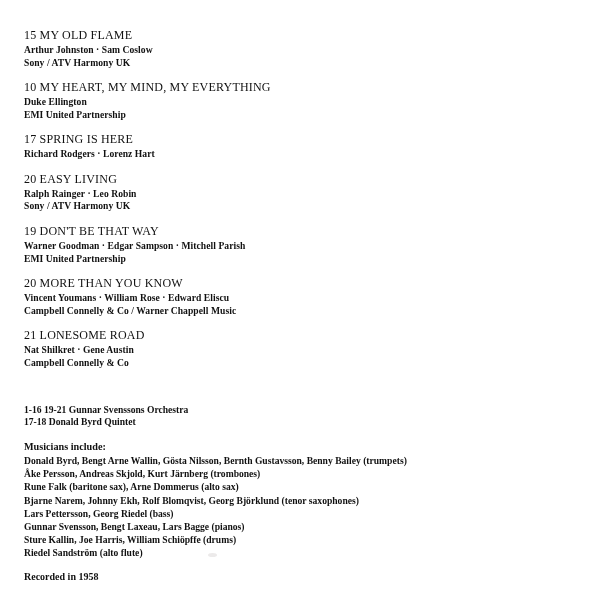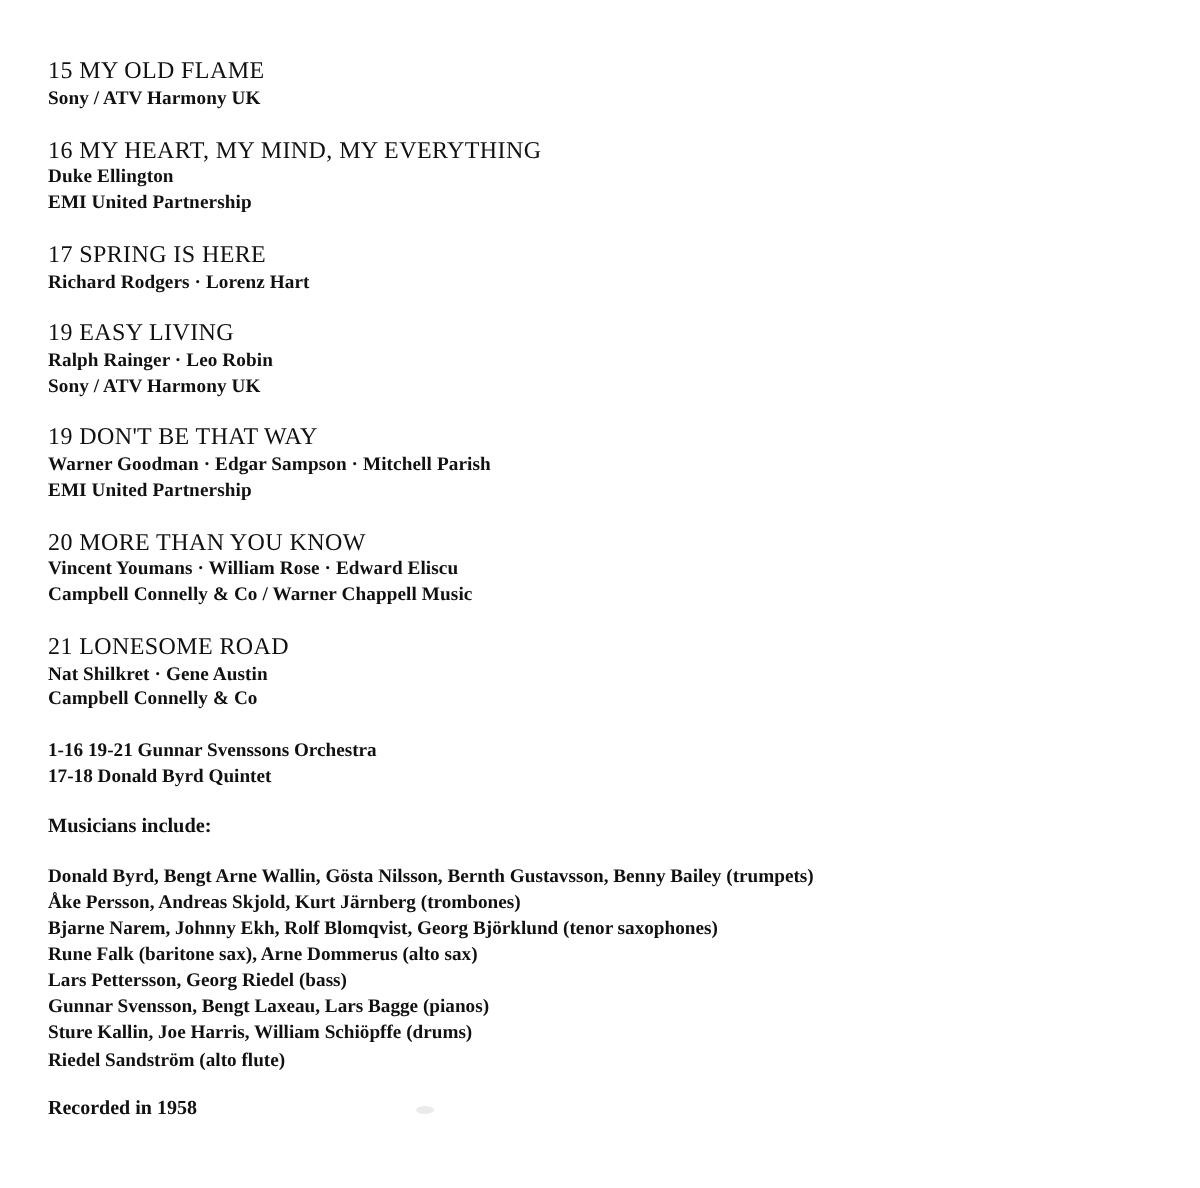--- a/index.html
+++ b/index.html
@@ -100,6 +100,7 @@
 
     <div class="track">
       <p class="track-title">15 MY OLD FLAME</p>
+      <p class="track-writers">Arthur Johnston · Sam Coslow</p>
       <p class="track-publisher">Sony / ATV Harmony UK</p>
     </div>
 

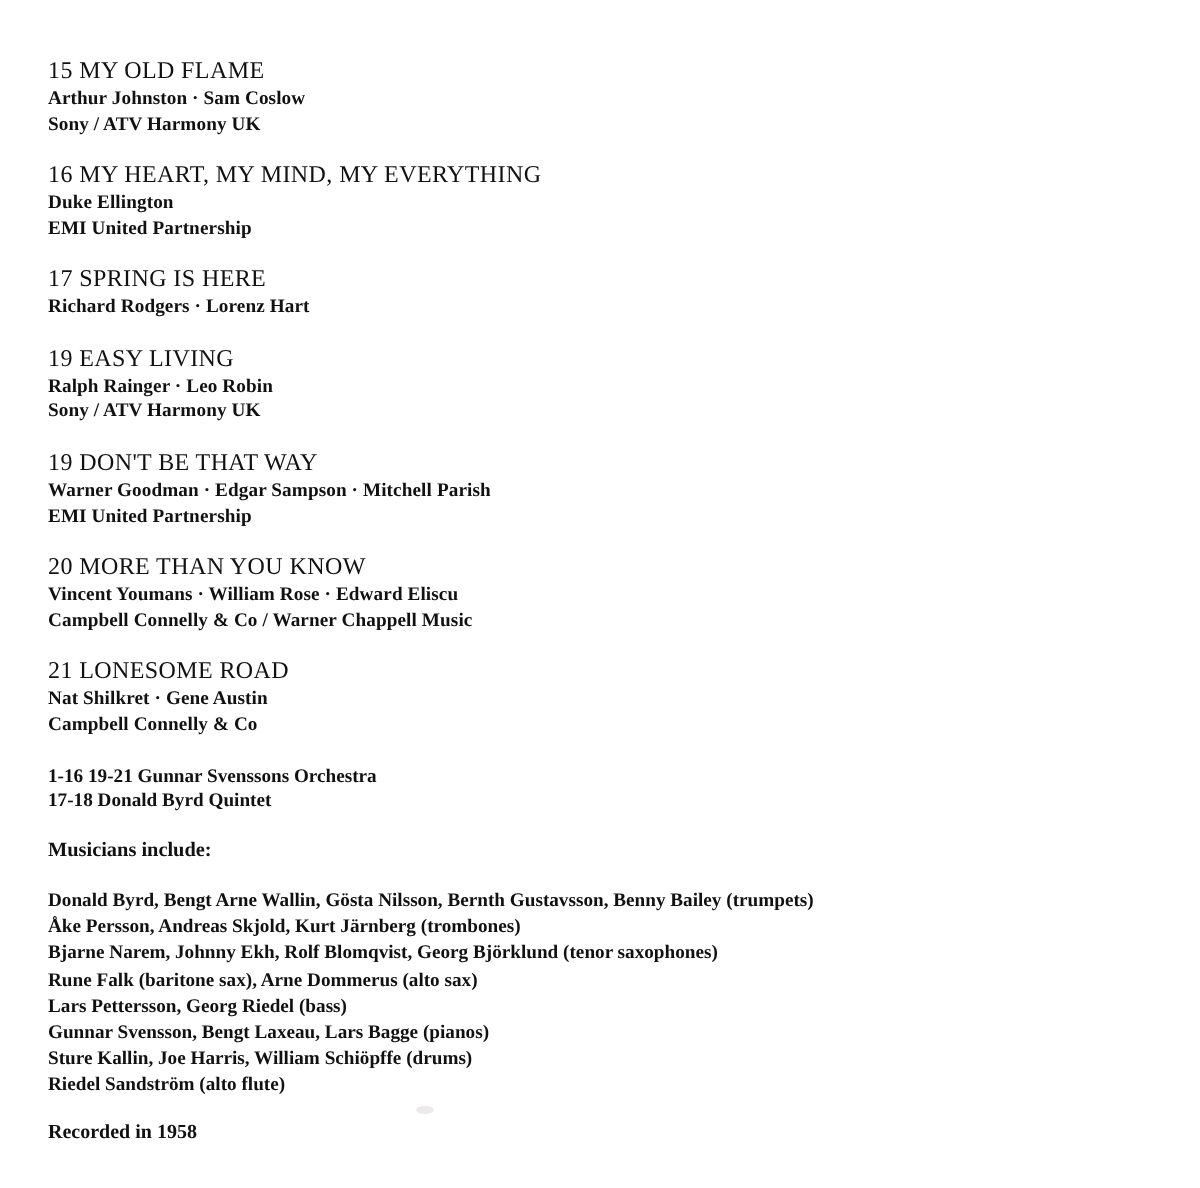--- a/index.html
+++ b/index.html
@@ -105,7 +105,7 @@
     </div>
 
     <div class="track">
-      <p class="track-title">16 MY HEART, MY MIND, MY EVERYTHING</p>
+      <p class="track-title">10 MY HEART, MY MIND, MY EVERYTHING</p>
       <p class="track-writers">Duke Ellington</p>
       <p class="track-publisher">EMI United Partnership</p>
     </div>

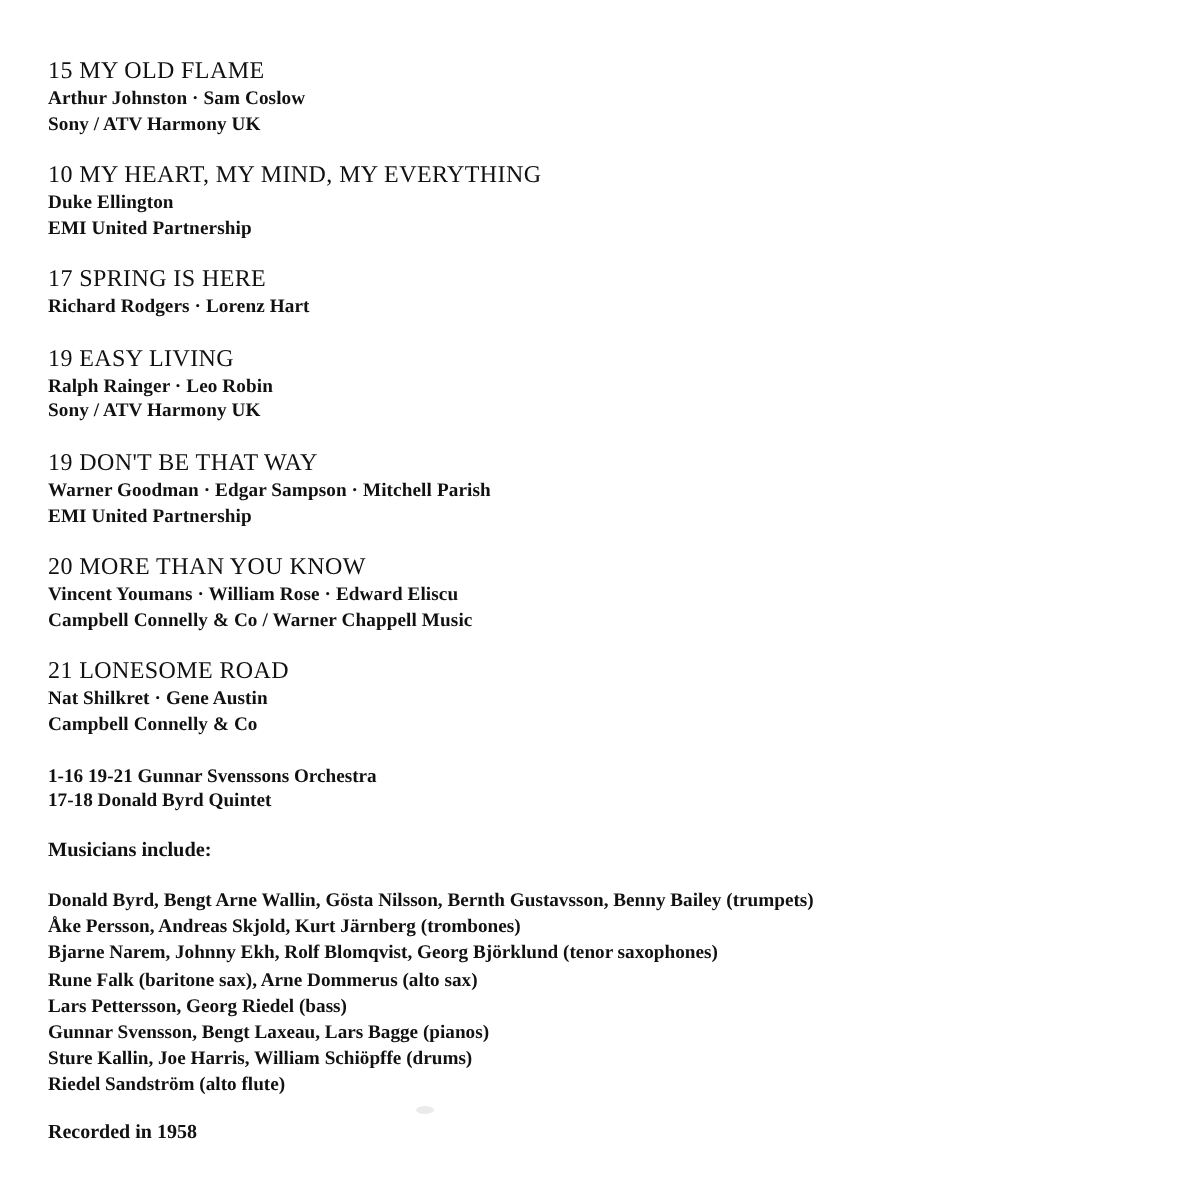--- a/index.html
+++ b/index.html
@@ -116,7 +116,7 @@
     </div>
 
     <div class="track">
-      <p class="track-title">19 EASY LIVING</p>
+      <p class="track-title">20 EASY LIVING</p>
       <p class="track-writers">Ralph Rainger  · Leo Robin</p>
       <p class="track-publisher">Sony / ATV Harmony UK</p>
     </div>

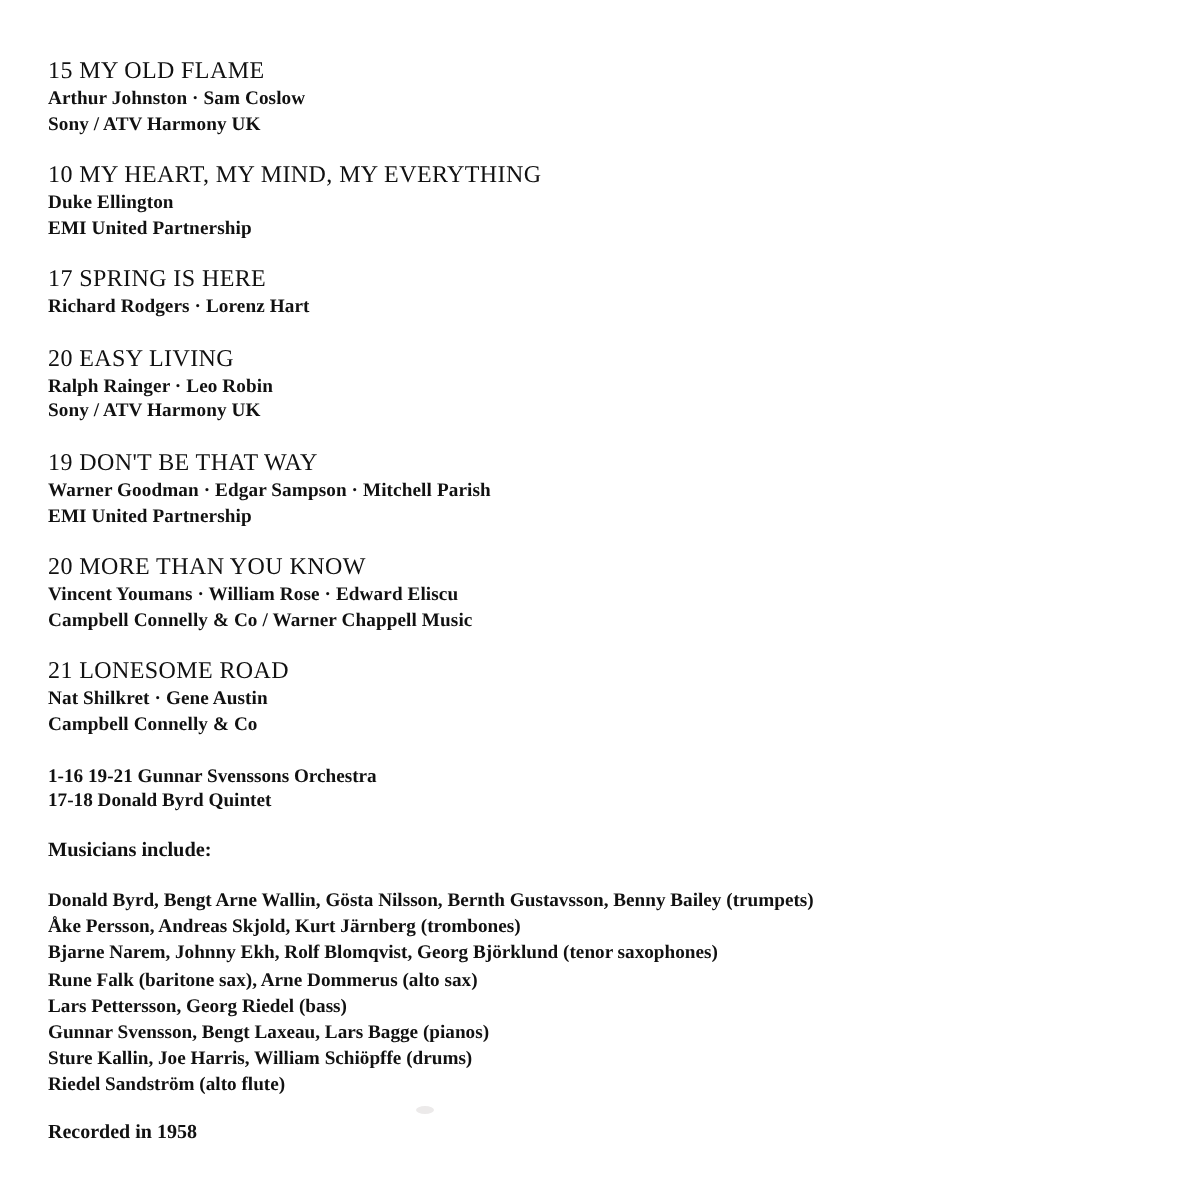--- a/index.html
+++ b/index.html
@@ -45,7 +45,7 @@
     letter-spacing: 0.05px;
   }
   .credits {
-    margin-top: 13px;
+    margin-top: 34px;
   }
   .credit-line {
     font-family: "Liberation Serif", serif;

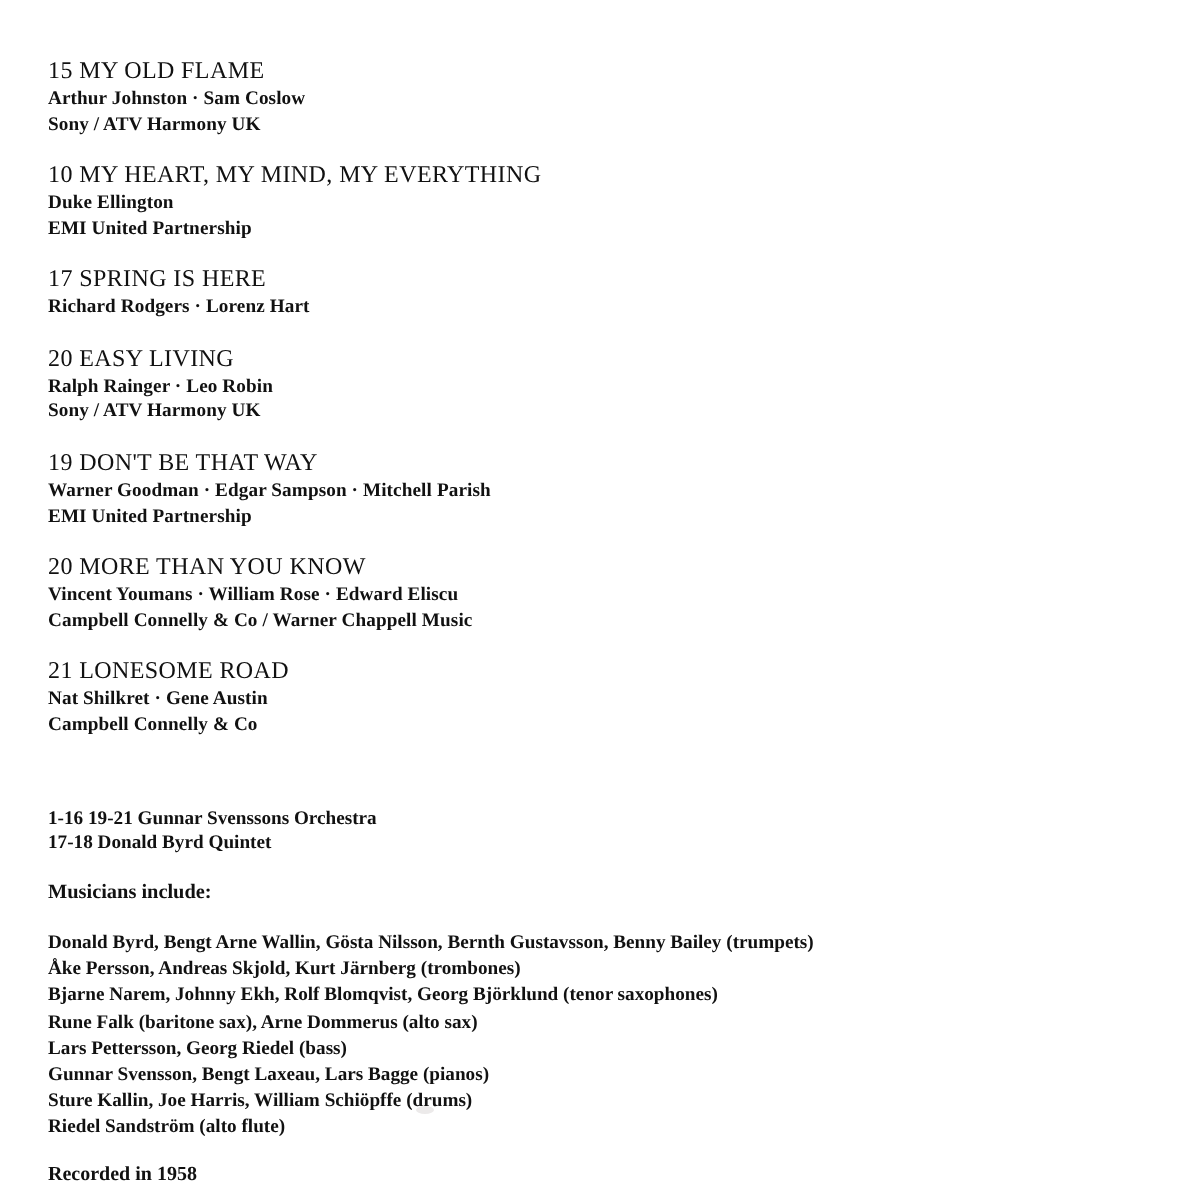--- a/index.html
+++ b/index.html
@@ -65,7 +65,6 @@
     margin: 0;
   }
   .musician-list {
-    margin-top: 11px;
   }
   .musician-line {
     font-family: "Liberation Serif", serif;

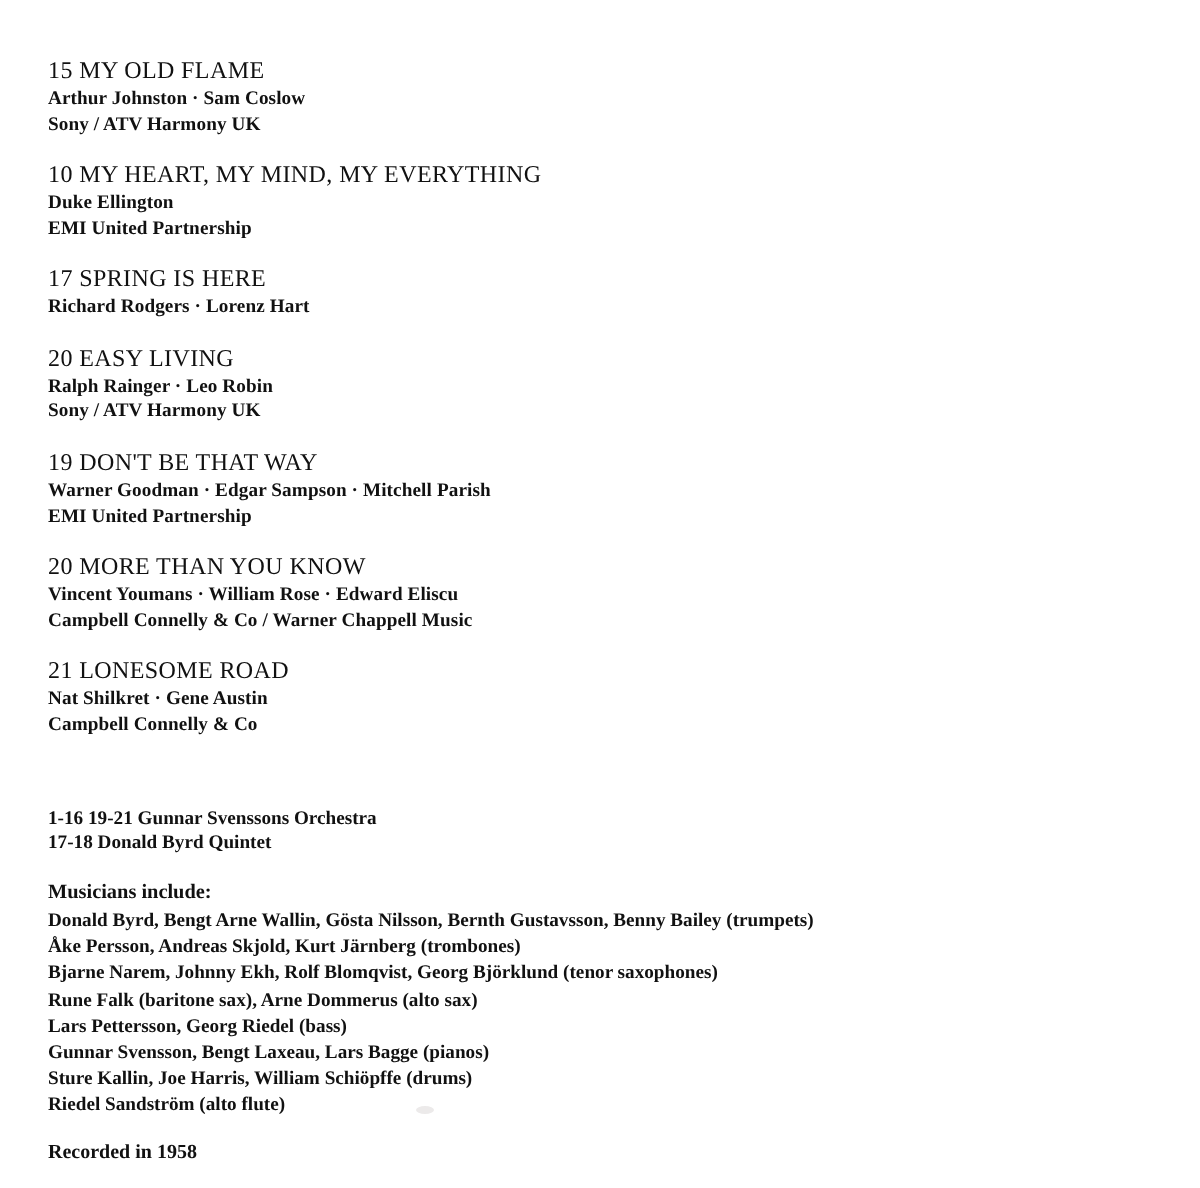--- a/index.html
+++ b/index.html
@@ -152,8 +152,8 @@
   <div class="musician-list">
     <p class="musician-line">Donald Byrd, Bengt Arne Wallin, Gösta Nilsson, Bernth Gustavsson, Benny Bailey (trumpets)</p>
     <p class="musician-line">Åke Persson, Andreas Skjold, Kurt Järnberg (trombones)</p>
+    <p class="musician-line">Rune Falk (baritone sax), Arne Dommerus (alto sax)</p>
     <p class="musician-line">Bjarne Narem, Johnny Ekh, Rolf Blomqvist, Georg Björklund (tenor saxophones)</p>
-    <p class="musician-line">Rune Falk (baritone sax), Arne Dommerus (alto sax)</p>
     <p class="musician-line">Lars Pettersson, Georg Riedel (bass)</p>
     <p class="musician-line">Gunnar Svensson, Bengt Laxeau, Lars Bagge (pianos)</p>
     <p class="musician-line">Sture Kallin, Joe Harris, William Schiöpffe (drums)</p>

